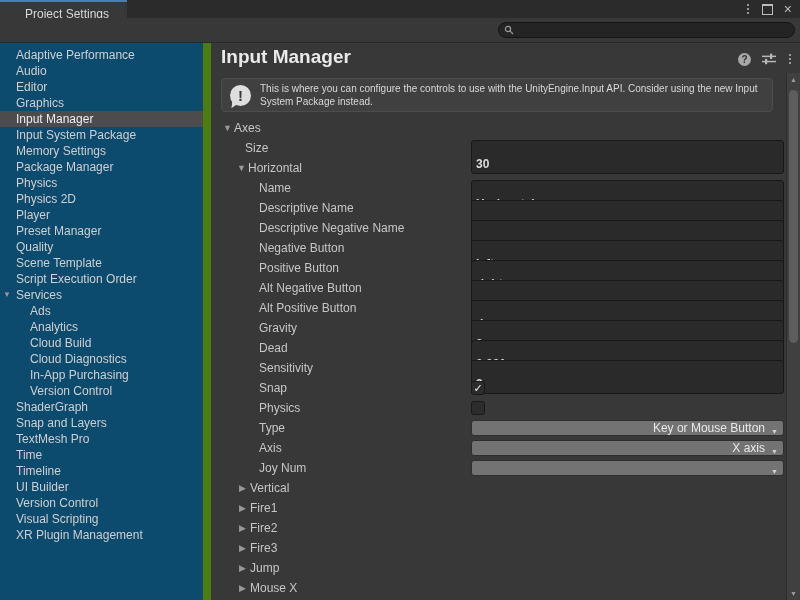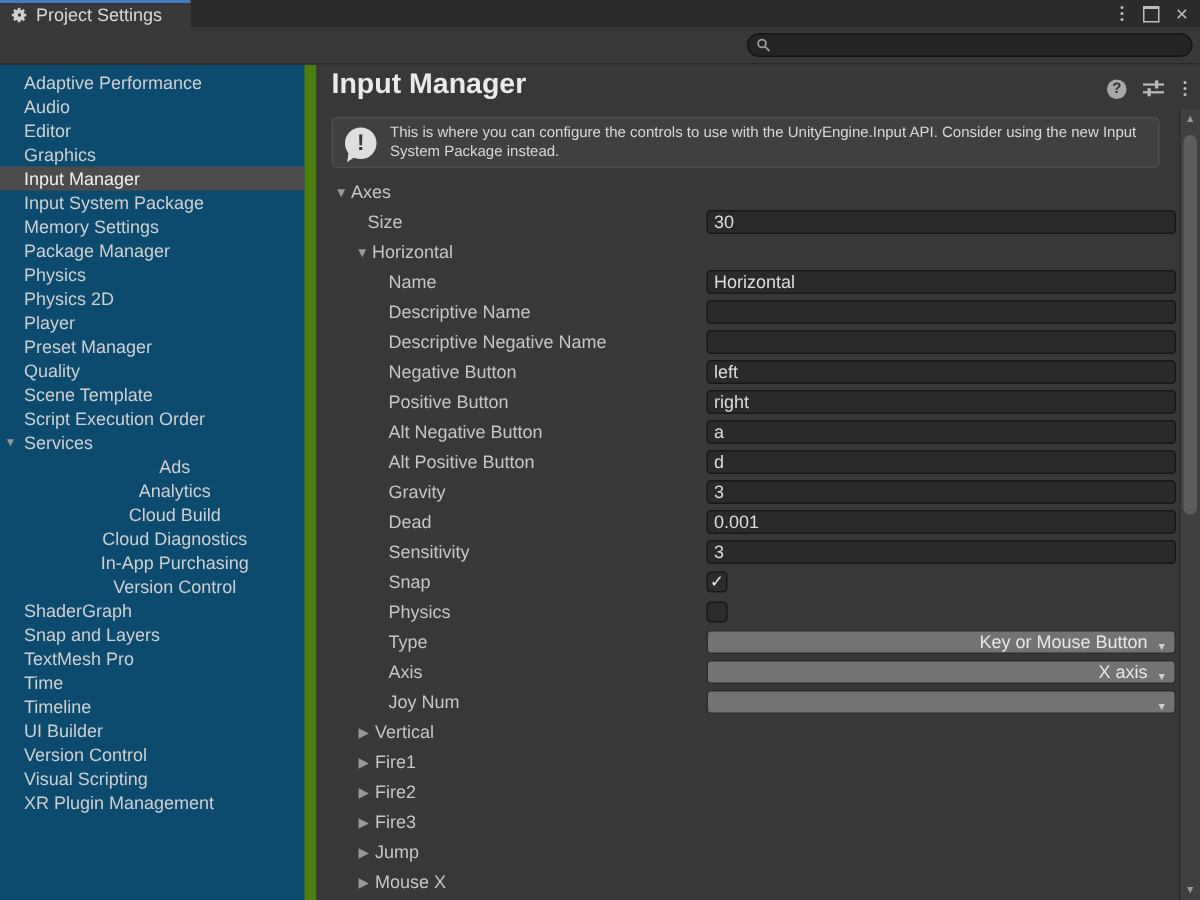--- a/index.html
+++ b/index.html
@@ -9,7 +9,7 @@
   .titlebar{height:18px;background:#2b2b2b;position:relative;}
   .tab{position:absolute;left:0;top:0;width:127px;height:18px;background:#383838;
        border-top:2px solid #4180c0;box-sizing:border-box;display:flex;align-items:center;
-       gap:5px;padding-left:7px;color:#d8d8d8;cursor:default;}
+       gap:5px;padding-left:7px;color:#d8d8d8;cursor:default;flex-direction:column;}
   .winctl{position:absolute;right:8px;top:0;height:18px;display:flex;align-items:center;gap:11px;}
   .kebab{display:flex;flex-direction:column;gap:2px;padding:2px;cursor:pointer;}
   .kebab i{width:2px;height:2px;background:#bdbdbd;border-radius:50%;}

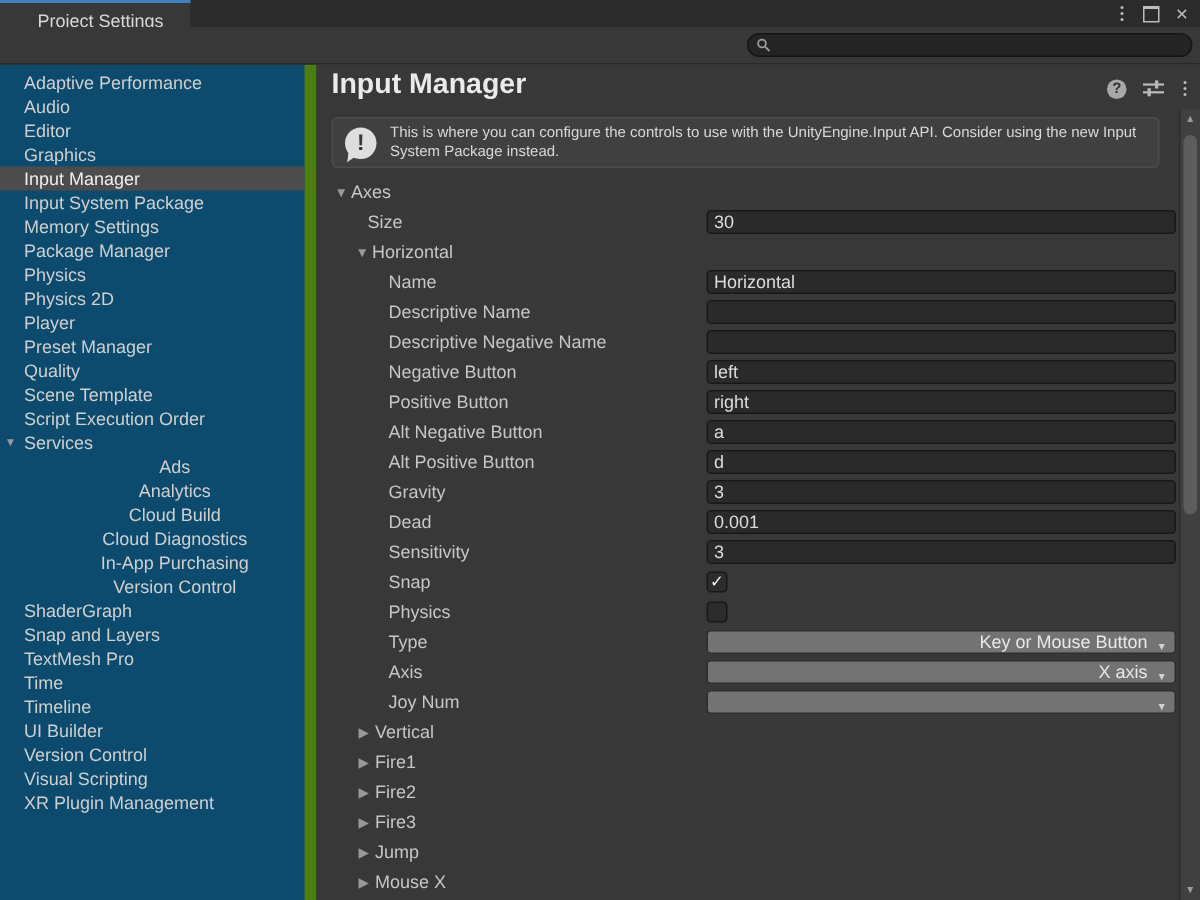--- a/index.html
+++ b/index.html
@@ -57,8 +57,8 @@
   .lv2.plain .ilab{left:48px}
   .ctrl{position:absolute;left:260px;top:2px;}
   .tfield{width:313px;height:16px;background:#2a2a2a;border:1px solid #181818;border-radius:3px;
-          box-sizing:border-box;padding:0 4px;line-height:14px;color:#dcdcdc;overflow:hidden;
-          white-space:nowrap;cursor:text;}
+          box-sizing:border-box;padding:16px 4px;line-height:14px;color:#dcdcdc;overflow:hidden;
+          white-space:nowrap;cursor:text;font-weight:bold;}
   .cbox{width:14px;height:14px;top:3px;background:#2c2c2c;border:1px solid #181818;border-radius:3px;
         box-sizing:border-box;text-align:center;cursor:pointer;}
   .cbox span{color:#f0f0f0;font-size:11px;line-height:12px;display:block;}

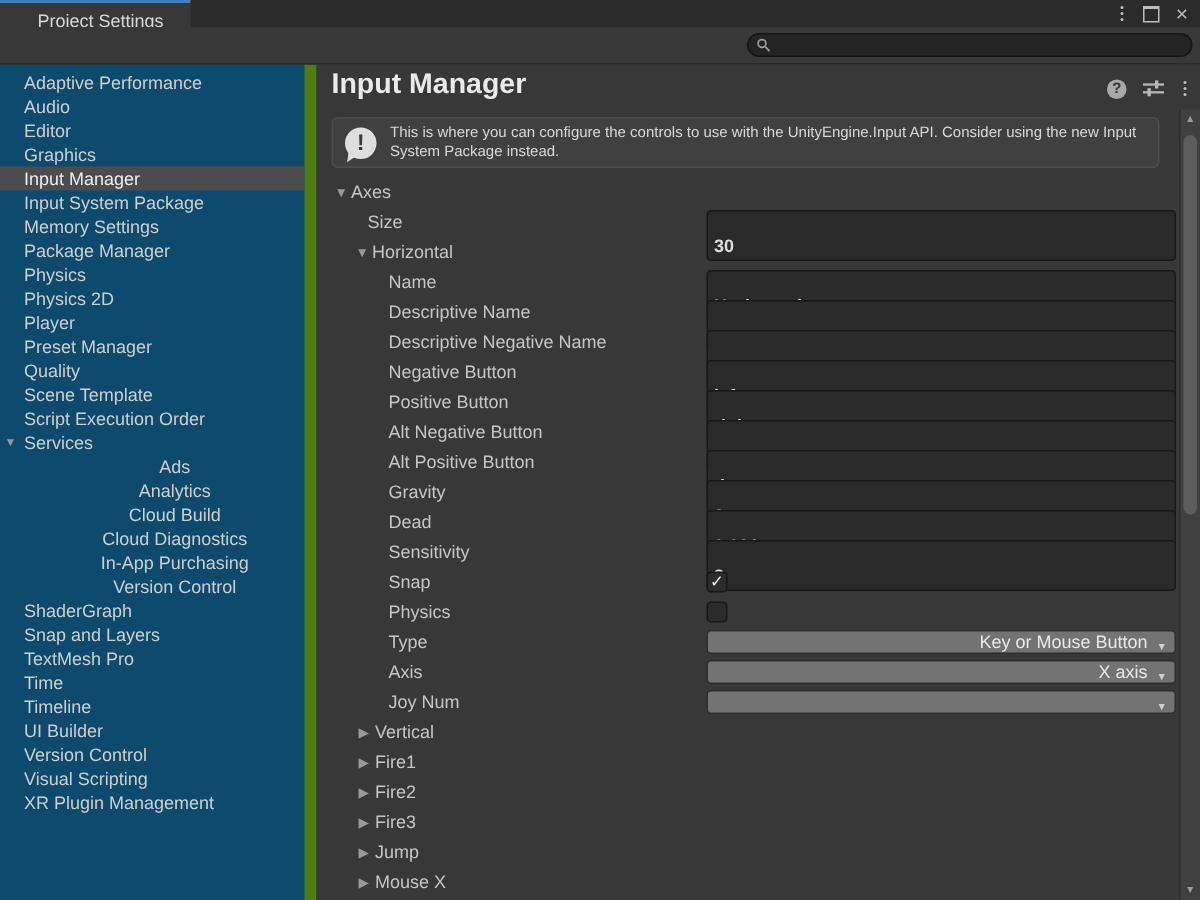--- a/index.html
+++ b/index.html
@@ -28,7 +28,7 @@
            box-sizing:border-box;padding-top:4px;overflow:hidden;}
   .srow{height:16px;line-height:16px;padding-left:16px;color:#cfcfcf;position:relative;
         white-space:nowrap;cursor:default;}
-  .srow.ind{padding-left:30px;text-align:center;}
+  .srow.ind{padding-left:30px;}
   .srow.sel{background:#4c4c4c;color:#eeeeee;}
   .stri{position:absolute;left:3px;top:0;font-size:8px;color:#999;}
   

